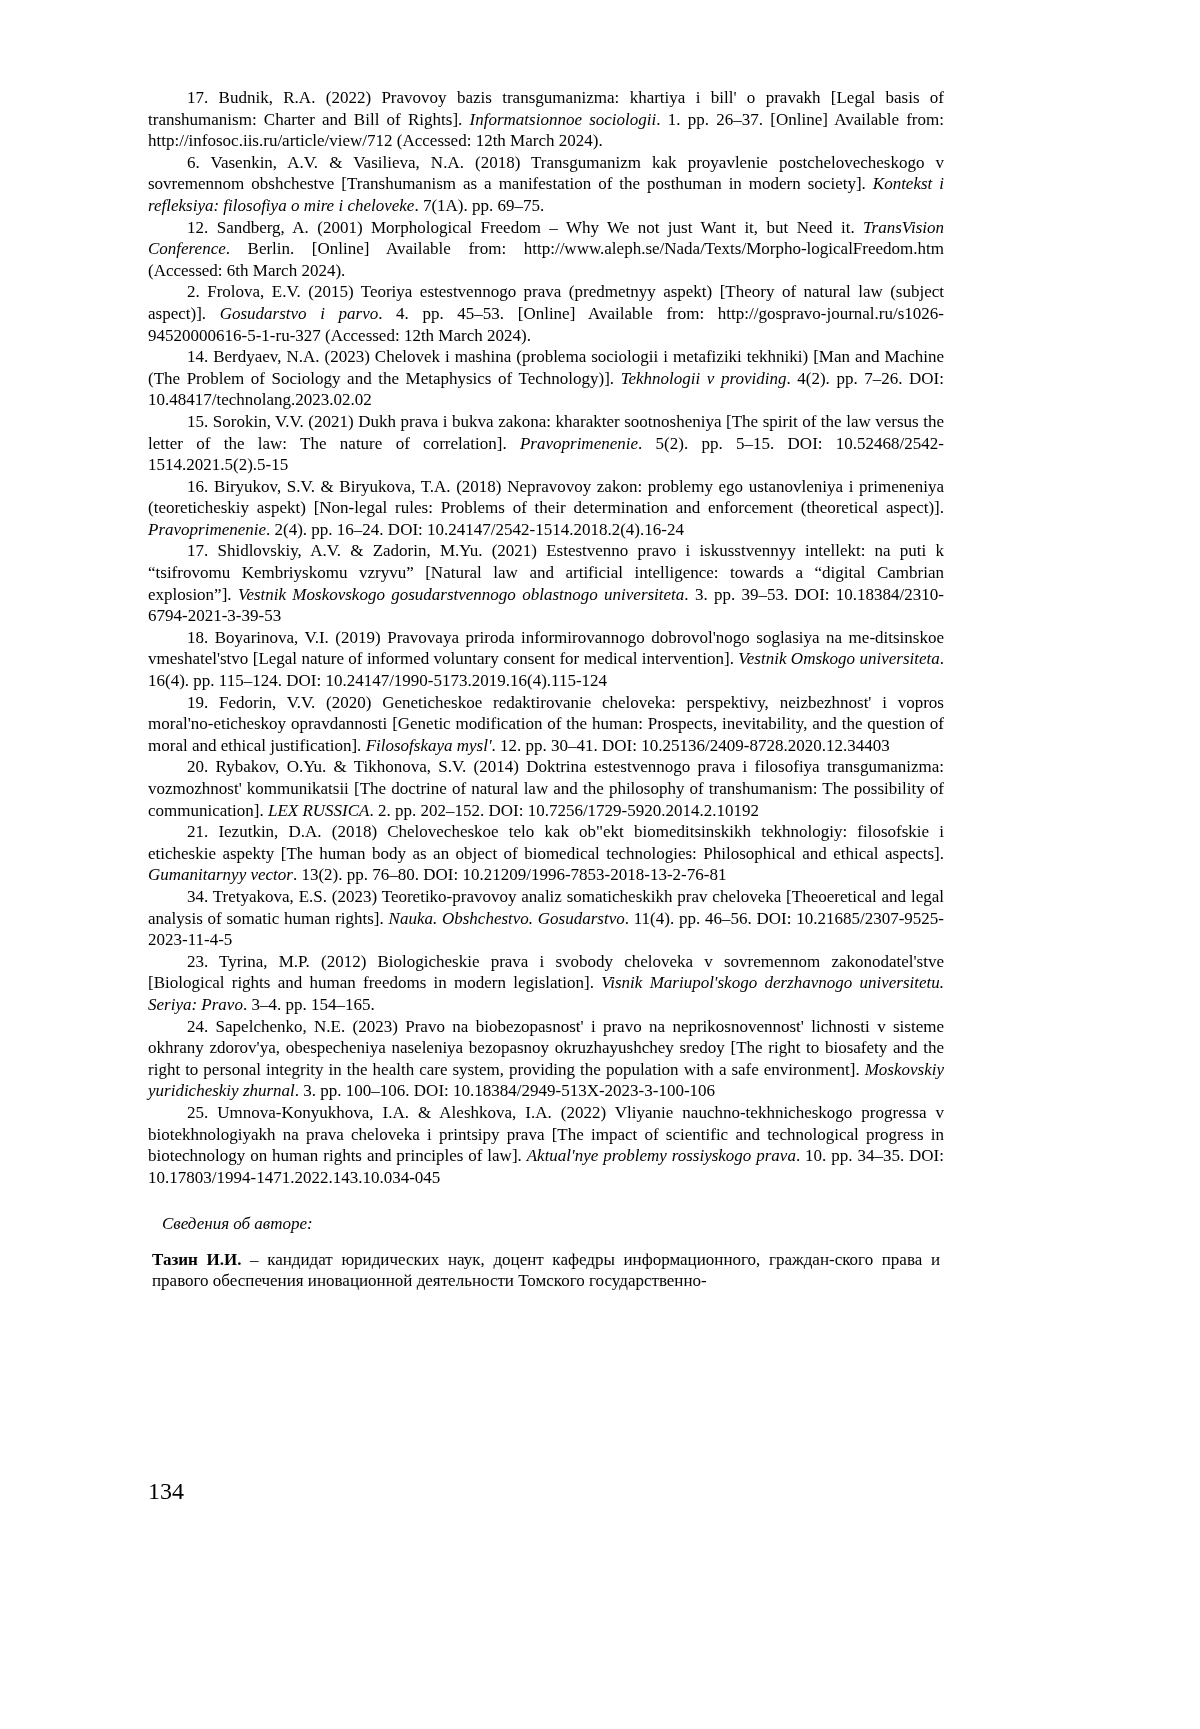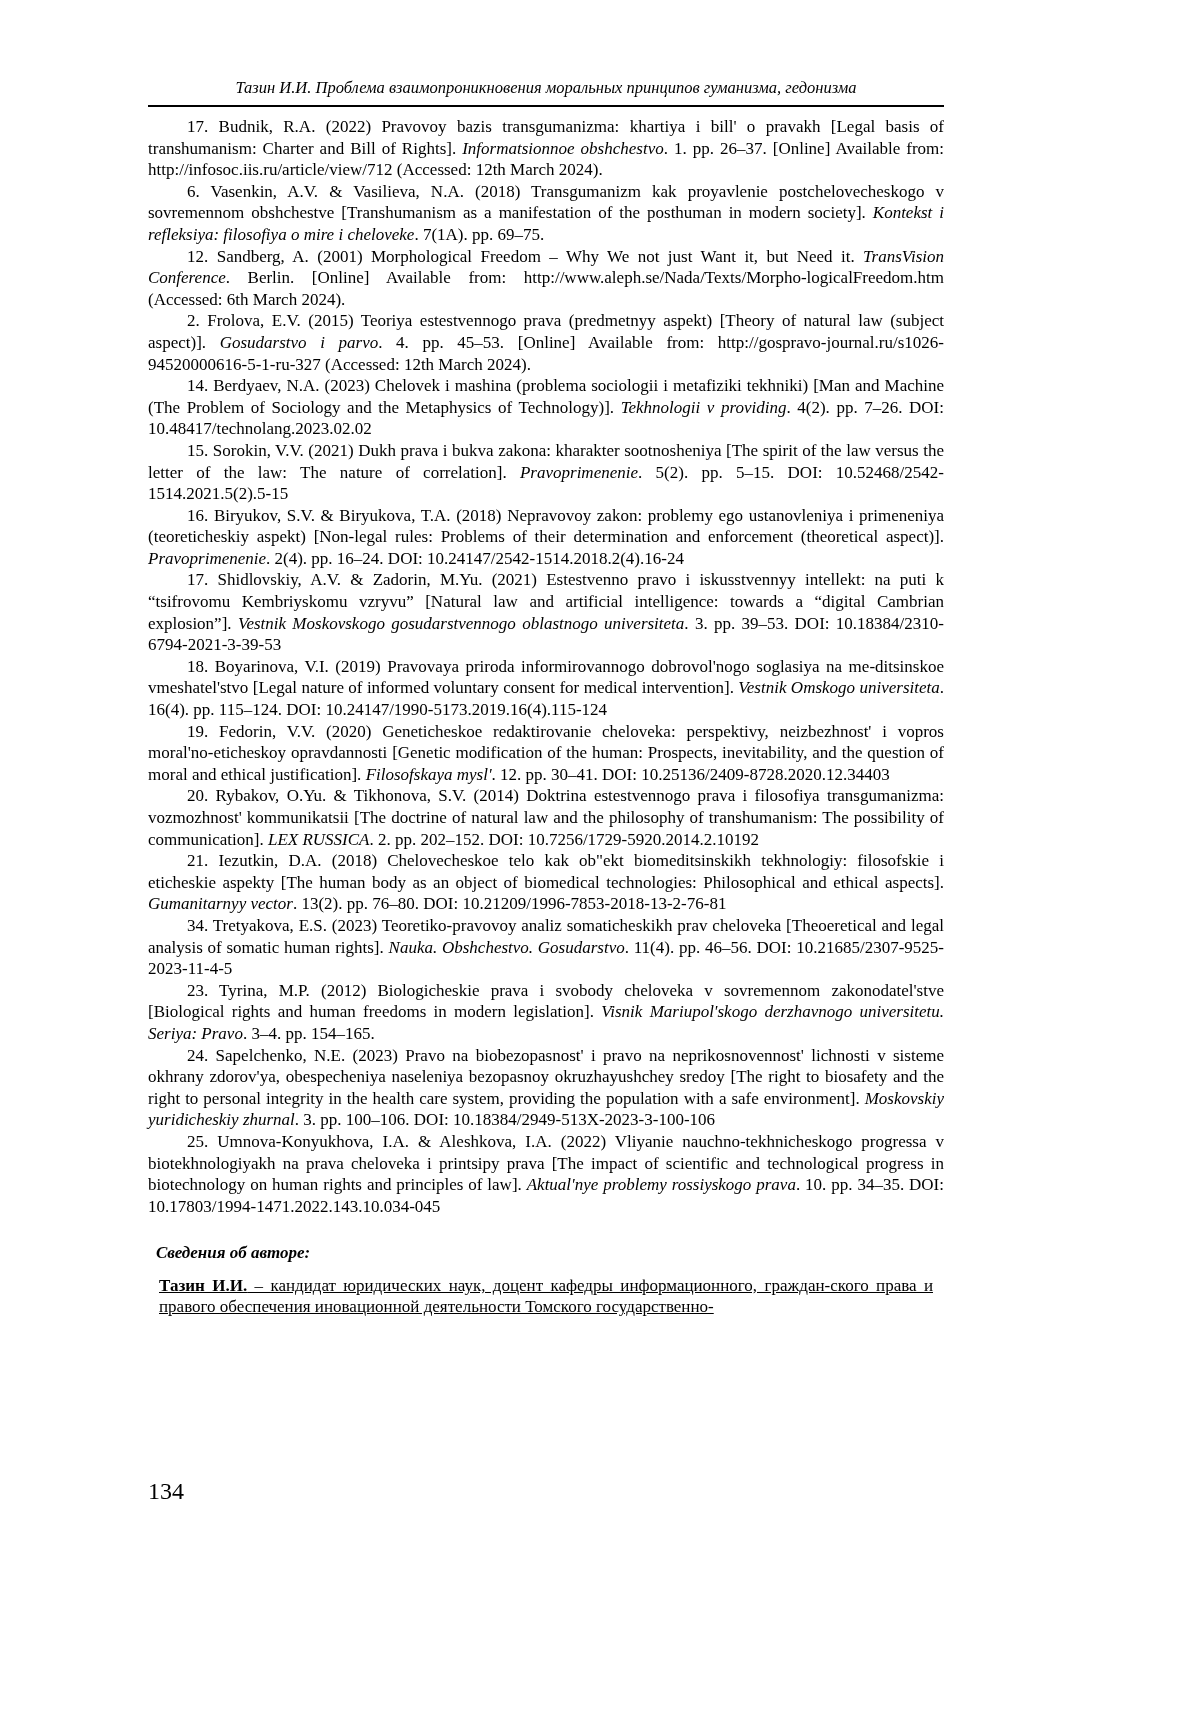--- a/index.html
+++ b/index.html
@@ -67,9 +67,6 @@
 <div class="page">
   <div class="content">
 
-    <header class="running-header">
-      <span>Тазин И.И. Проблема взаимопроникновения моральных принципов гуманизма, гедонизма</span>
-    </header>
 
     <section class="references">
         <p class="reference"><span>17. </span><span>Budnik, R.A. (2022) Pravovoy bazis transgumanizma: khartiya i bill' o pravakh [Legal basis of transhumanism: Charter and Bill of Rights]. </span><i>Informatsionnoe obshchestvo</i><span>. 1. pp. 26–37. [Online] Available from: http://infosoc.iis.ru/article/view/712 (Accessed: 12th March 2024).</span></p>

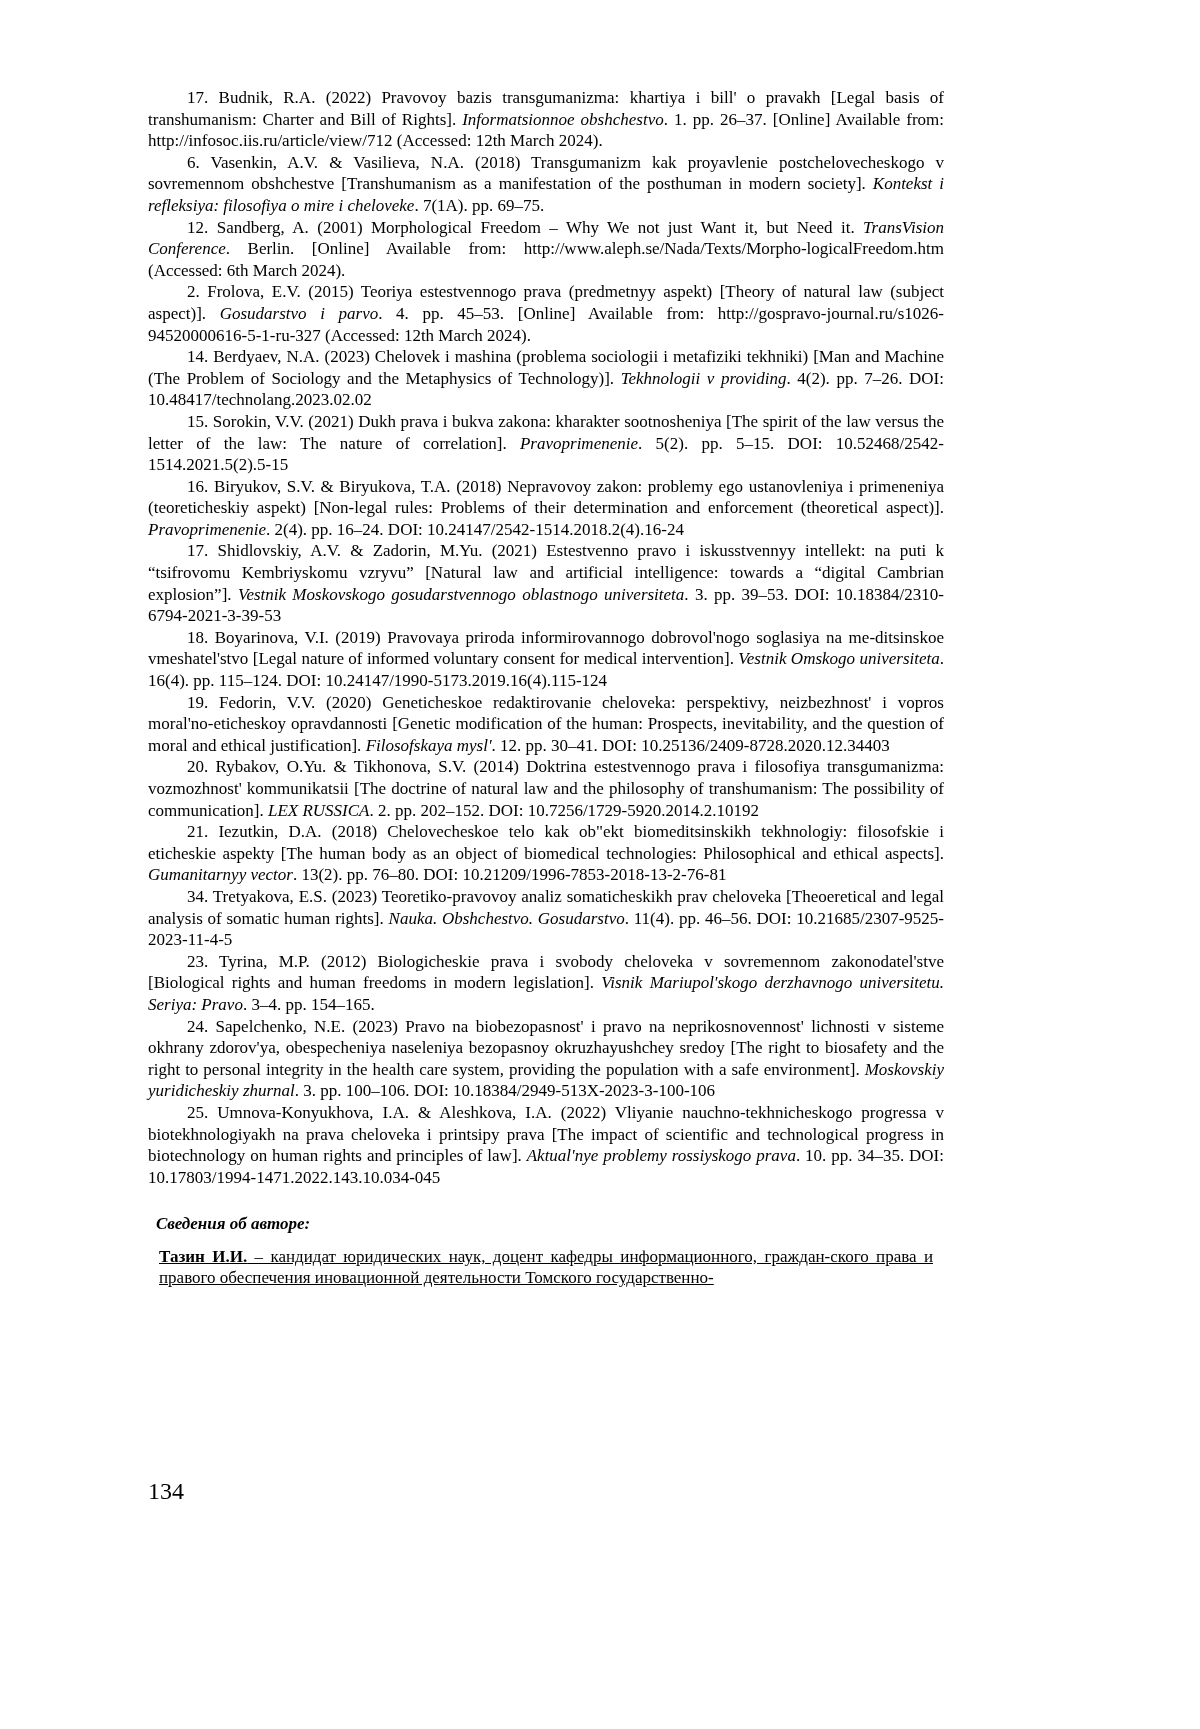--- a/index.html
+++ b/index.html
@@ -69,7 +69,7 @@
 
 
     <section class="references">
-        <p class="reference"><span>17. </span><span>Budnik, R.A. (2022) Pravovoy bazis transgumanizma: khartiya i bill' o pravakh [Legal basis of transhumanism: Charter and Bill of Rights]. </span><i>Informatsionnoe obshchestvo</i><span>. 1. pp. 26–37. [Online] Available from: http://infosoc.iis.ru/article/view/712 (Accessed: 12th March 2024).</span></p>
+        <p class="reference"><span>17. </span><span>Budnik, R.A. (2022) Pravovoy bazis transgumanizma: khartiya i bill' o pravakh [Legal basis of transhumanism: Charter and Bill of Rights]. </span><i>Informatsionnoe sociologii</i><span>. 1. pp. 26–37. [Online] Available from: http://infosoc.iis.ru/article/view/712 (Accessed: 12th March 2024).</span></p>
         <p class="reference"><span>6. </span><span>Vasenkin, A.V. &amp; Vasilieva, N.A. (2018) Transgumanizm kak proyavlenie postchelovecheskogo v sovremennom obshchestve [Transhumanism as a manifestation of the posthuman in modern society]. </span><i>Kontekst i refleksiya: filosofiya o mire i cheloveke</i><span>. 7(1A). pp. 69–75.</span></p>
         <p class="reference"><span>12. </span><span>Sandberg, A. (2001) Morphological Freedom – Why We not just Want it, but Need it. </span><i>TransVision Conference</i><span>. Berlin. [Online] Available from: http://www.aleph.se/Nada/Texts/Morpho-logicalFreedom.htm (Accessed: 6th March 2024).</span></p>
         <p class="reference"><span>2. </span><span>Frolova, E.V. (2015) Teoriya estestvennogo prava (predmetnyy aspekt) [Theory of natural law (subject aspect)]. </span><i>Gosudarstvo i parvo</i><span>. 4. pp. 45–53. [Online] Available from: http://gospravo-journal.ru/s1026-94520000616-5-1-ru-327 (Accessed: 12th March 2024).</span></p>

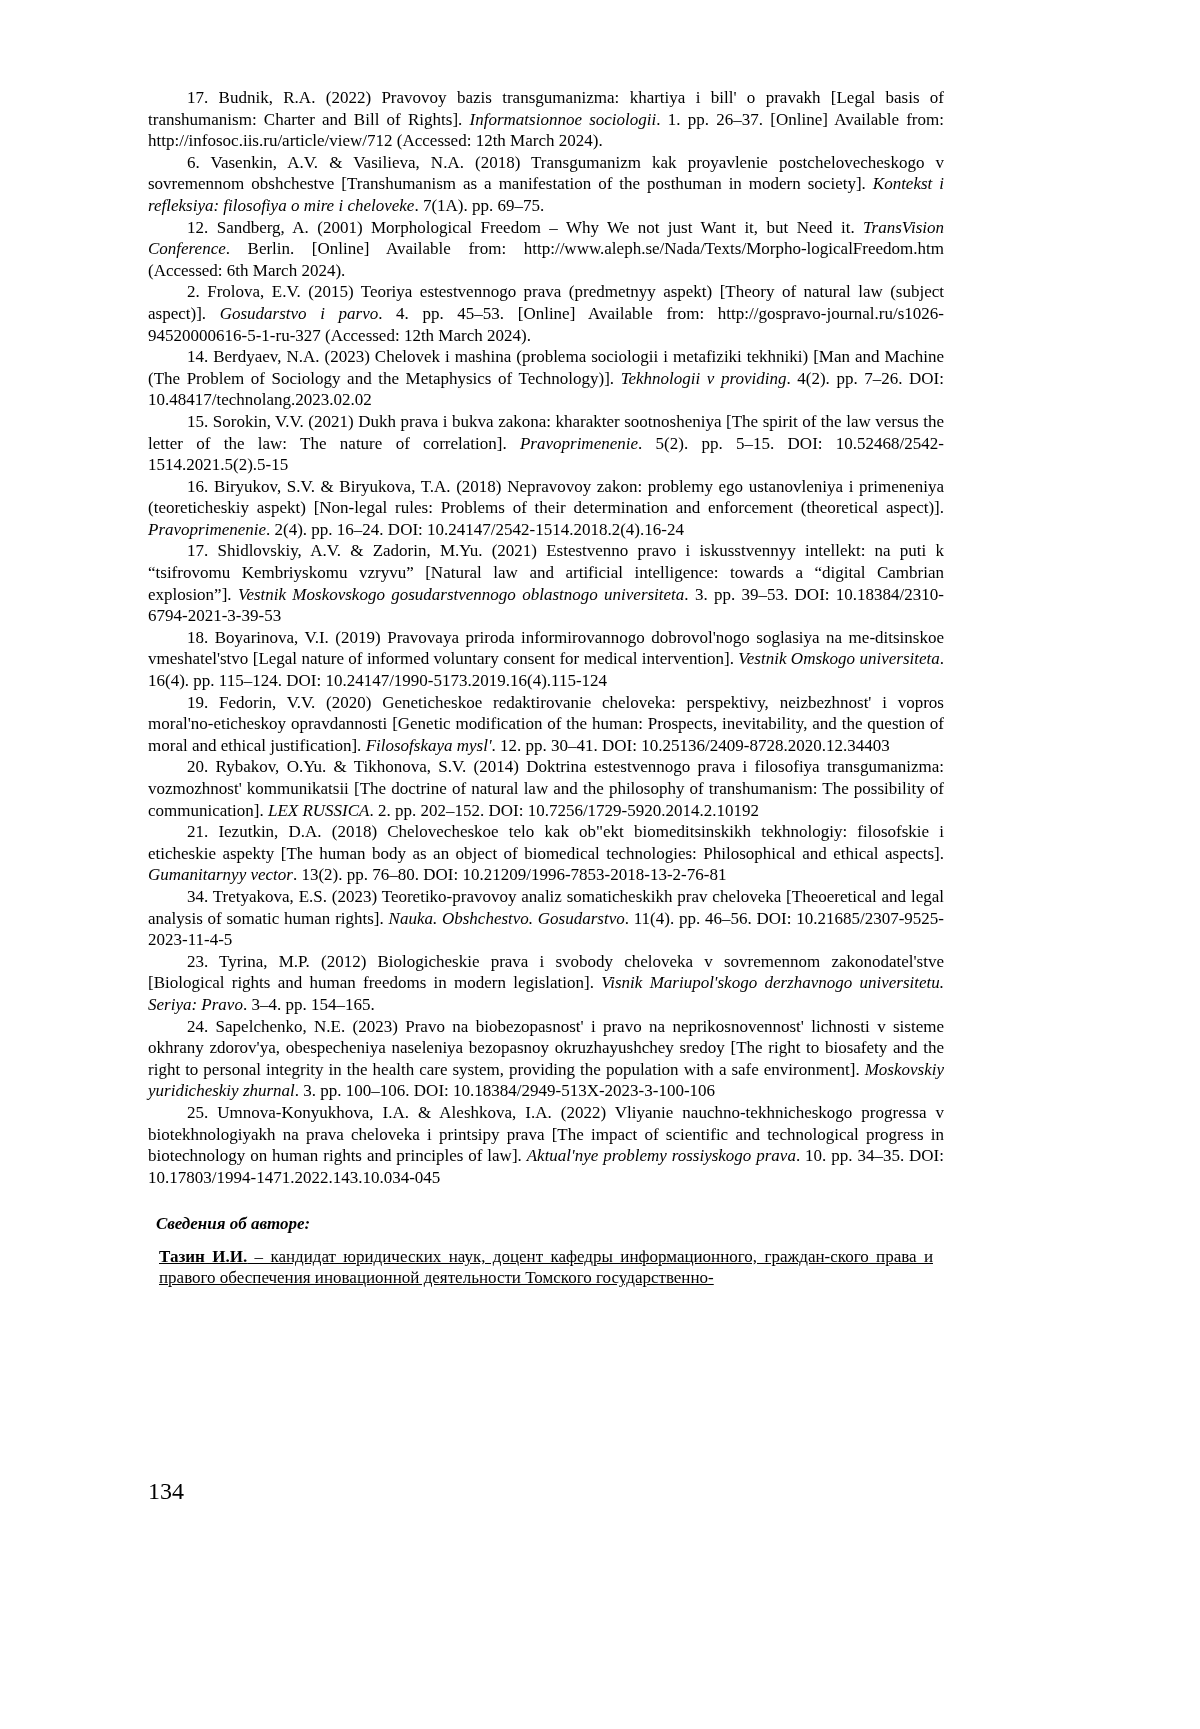--- a/index.html
+++ b/index.html
@@ -39,10 +39,10 @@
   }
   .author-section { margin-top: 25px; }
   .author-heading {
-    margin: 8px;
+    margin: 14px;
     font-size: 17px;
     line-height: 21.6px;
-    font-weight: bold;
+    font-weight: normal;
     font-style: italic;
   }
   .author-text {

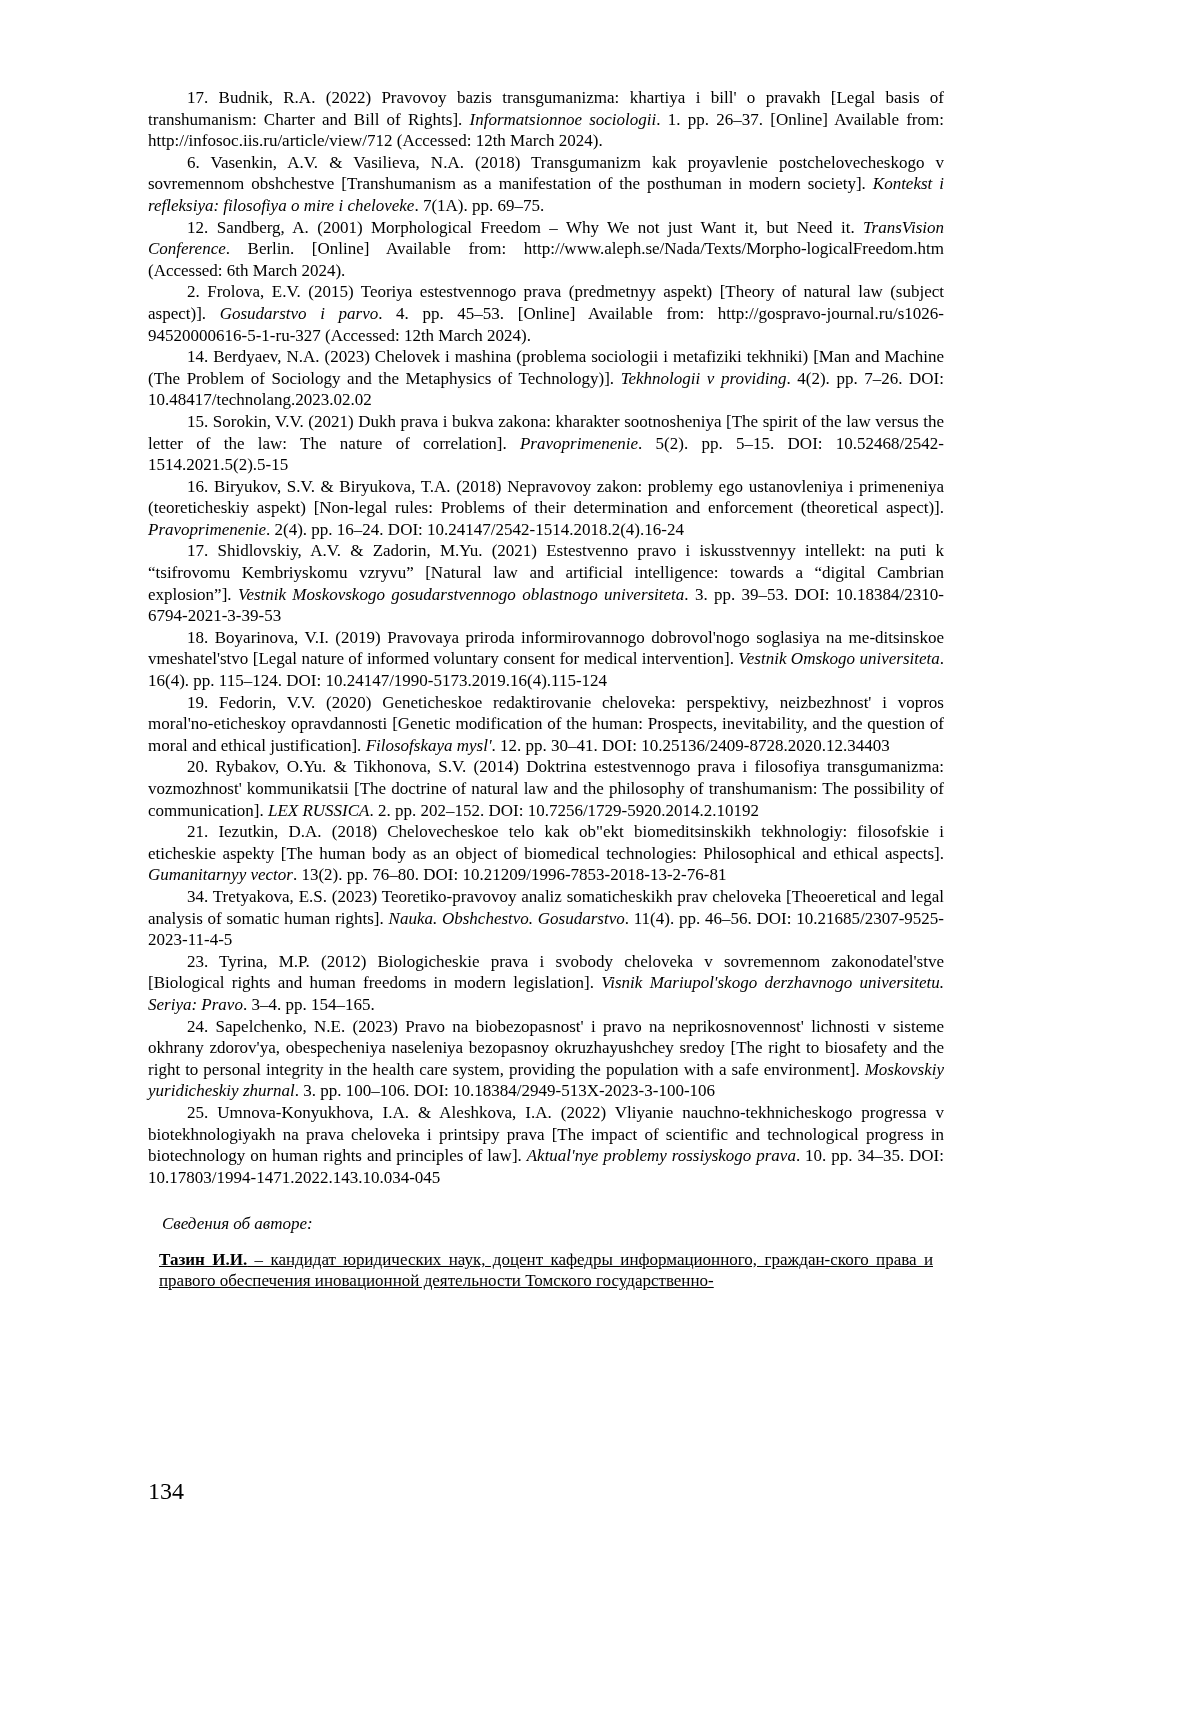--- a/index.html
+++ b/index.html
@@ -46,11 +46,10 @@
     font-style: italic;
   }
   .author-text {
-    margin: 11px;
+    margin: 4px;
     font-size: 17px;
     line-height: 21.6px;
     text-align: justify;
-    text-decoration: underline;
   }
   .author-text b { font-weight: bold; }
   .page-number {

